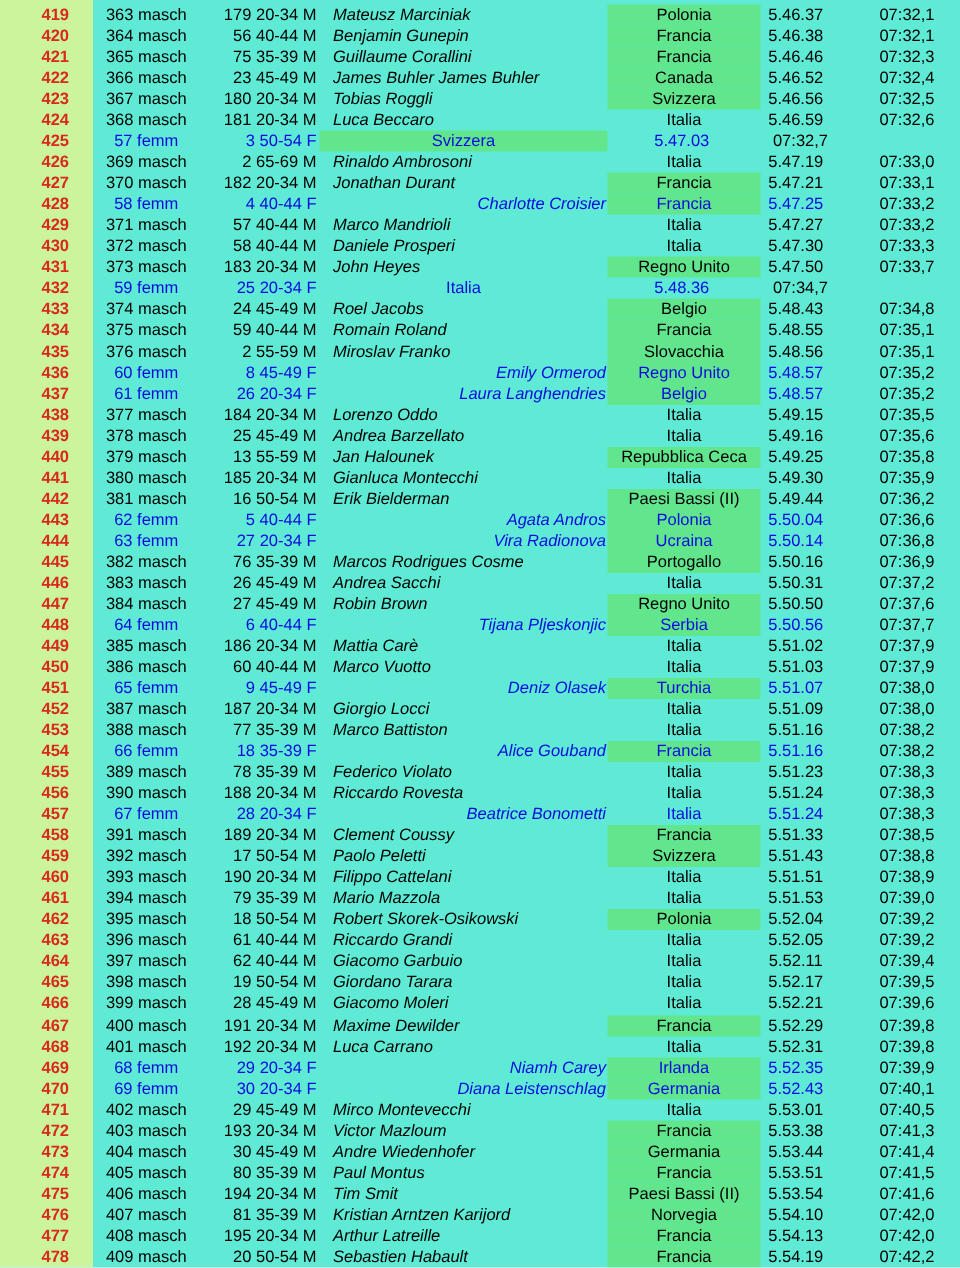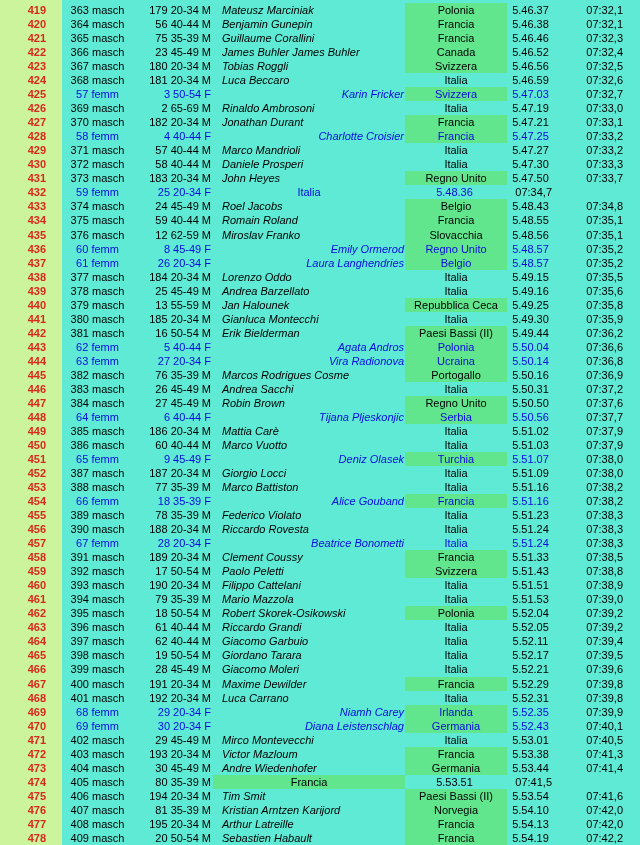--- a/index.html
+++ b/index.html
@@ -92,7 +92,6 @@
     <div class="rank">425</div>
     <div class="entry">57 femm</div>
     <div class="cat">3 50-54 F</div>
-    <div class="name">Karin Fricker</div>
     <div class="country hl">Svizzera</div>
     <div class="time">5.47.03</div>
     <div class="gap">07:32,7</div>

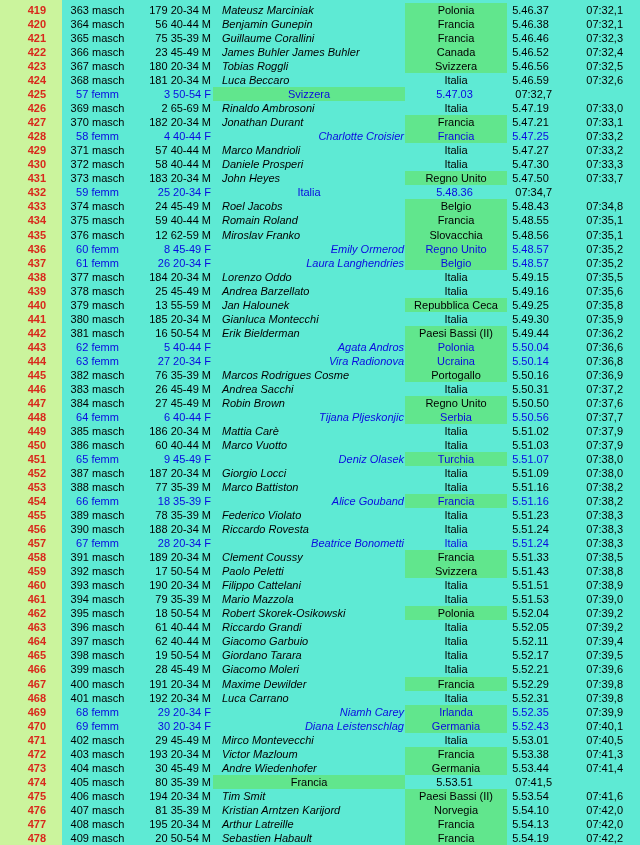--- a/index.html
+++ b/index.html
@@ -189,7 +189,7 @@
       <div class="row">
     <div class="rank">435</div>
     <div class="entry">376 masch</div>
-    <div class="cat">12 62-59 M</div>
+    <div class="cat">2 55-59 M</div>
     <div class="name">Miroslav Franko</div>
     <div class="country hl">Slovacchia</div>
     <div class="time">5.48.56</div>

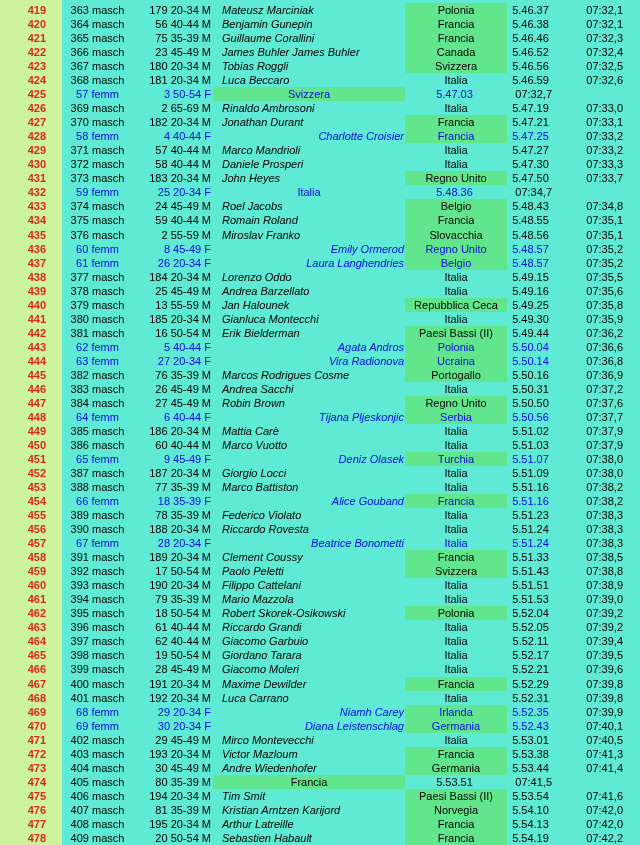--- a/index.html
+++ b/index.html
@@ -580,6 +580,7 @@
     <div class="rank">474</div>
     <div class="entry">405 masch</div>
     <div class="cat">80 35-39 M</div>
+    <div class="name">Paul Montus</div>
     <div class="country hl">Francia</div>
     <div class="time">5.53.51</div>
     <div class="gap">07:41,5</div>

